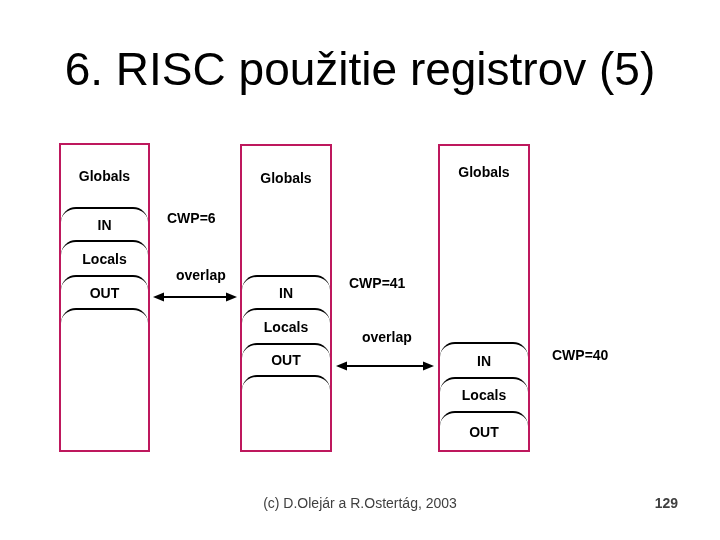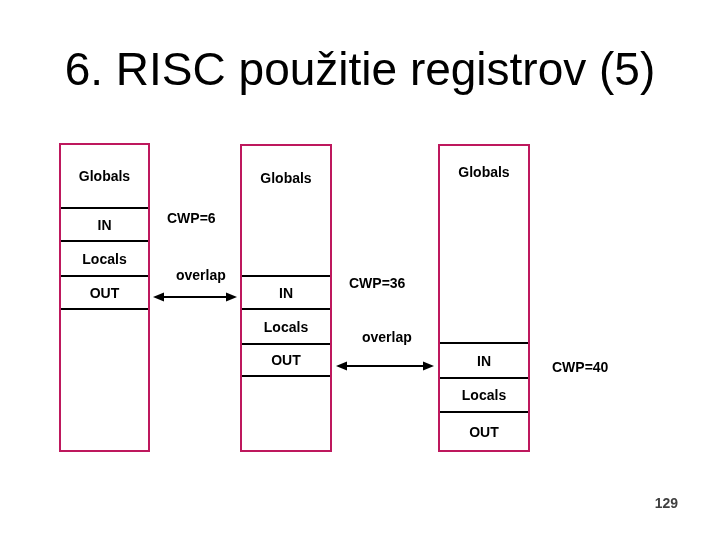--- a/index.html
+++ b/index.html
@@ -38,7 +38,7 @@
     color: #000000;
     overflow: hidden;
   }
-  .sec + .sec { border-top: 2px solid #000000; }
+  .sec + .sec { border-top: 2px solid #000000; border-radius: 15px; }
   .sec.top-align { align-items: flex-start; }
   .sec.grow { flex: 1; }
   #win1 { left: 59px;  top: 143px; width: 91px; height: 309px; }

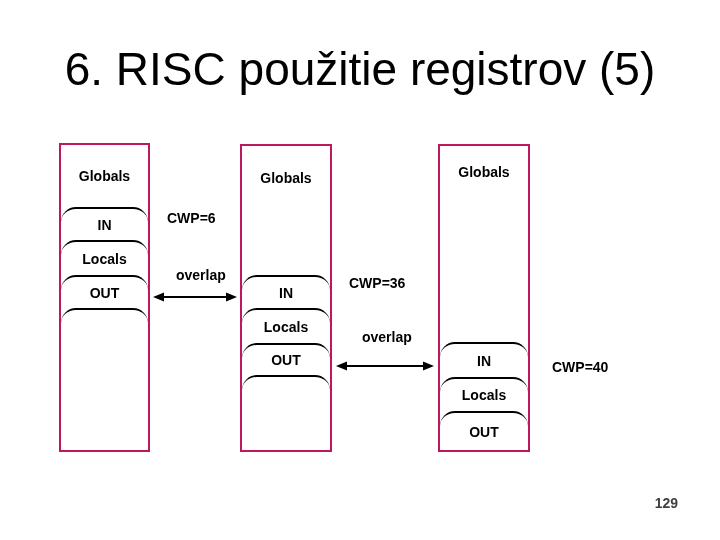--- a/index.html
+++ b/index.html
@@ -148,7 +148,7 @@
 
     <div class="ann" id="cwp8">CWP=6</div>
     <div class="ann" id="overlap1">overlap</div>
-    <div class="ann" id="cwp24">CWP=36</div>
+    <div class="ann" id="cwp24">CWP=41</div>
     <div class="ann" id="overlap2">overlap</div>
     <div class="ann" id="cwp40">CWP=40</div>
 

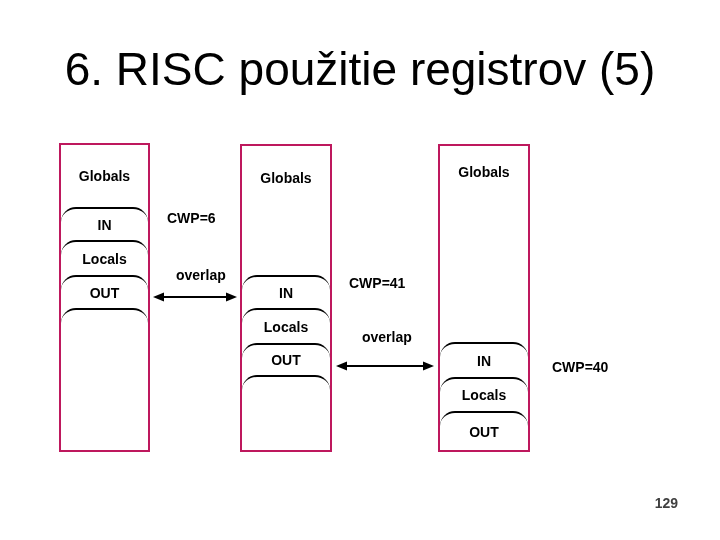--- a/index.html
+++ b/index.html
@@ -67,7 +67,7 @@
   #overlap1 { left: 176px; top: 268px; }
   #cwp24    { left: 349px; top: 276px; }
   #overlap2 { left: 362px; top: 330px; }
-  #cwp40    { left: 552px; top: 348px; margin-top: 12px; }
+  #cwp40    { left: 552px; top: 348px; }
   .arrow { position: absolute; }
   #arrow1 { left: 152px; top: 291px; }
   #arrow2 { left: 335px; top: 360px; }

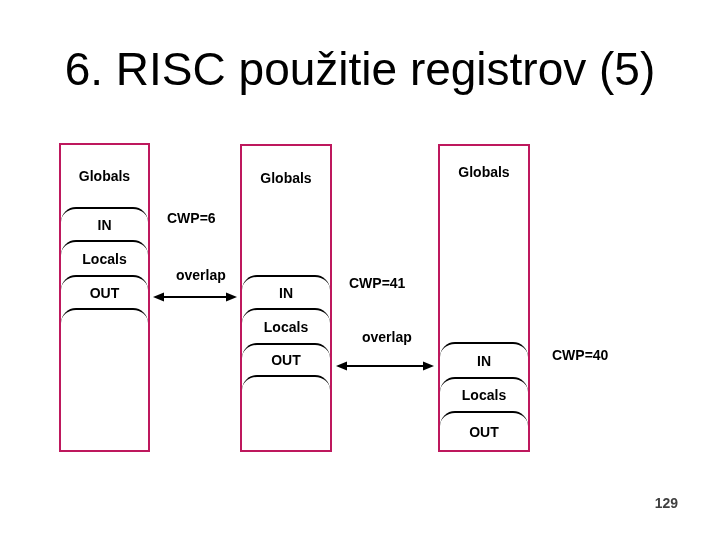--- a/index.html
+++ b/index.html
@@ -165,6 +165,7 @@
 
   </div>
 
+  <div class="footer-copyright">(c) D.Olejár a R.Ostertág, 2003</div>
   <div class="page-number">129</div>
 
 </div>

